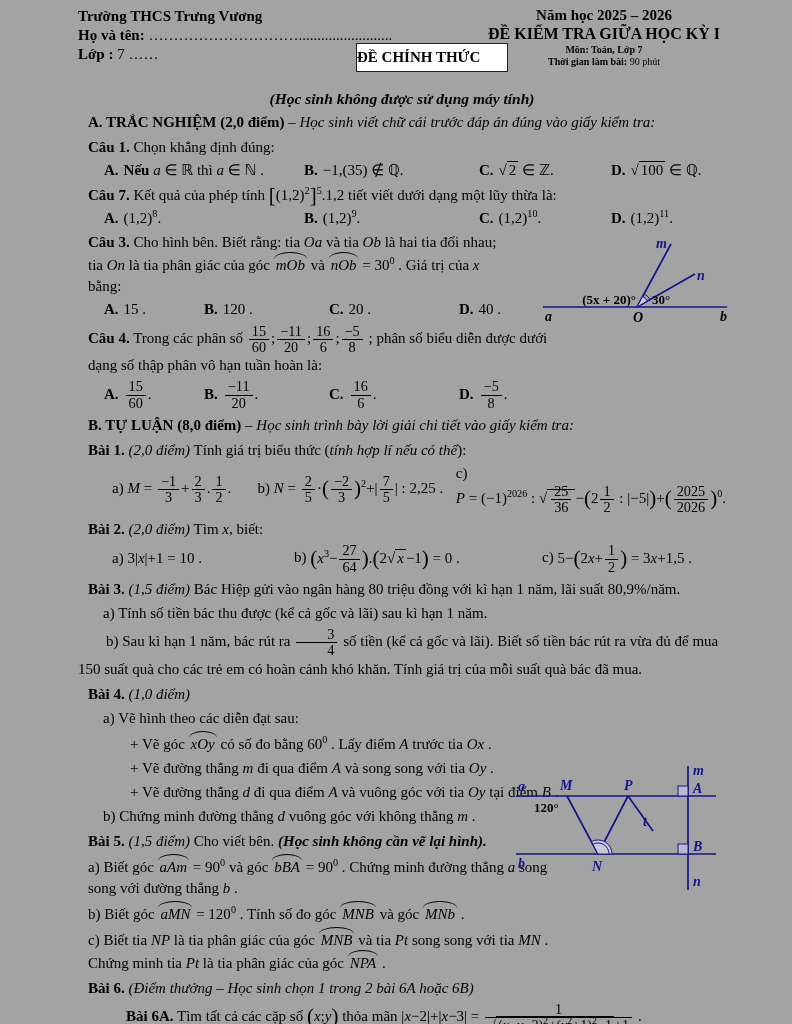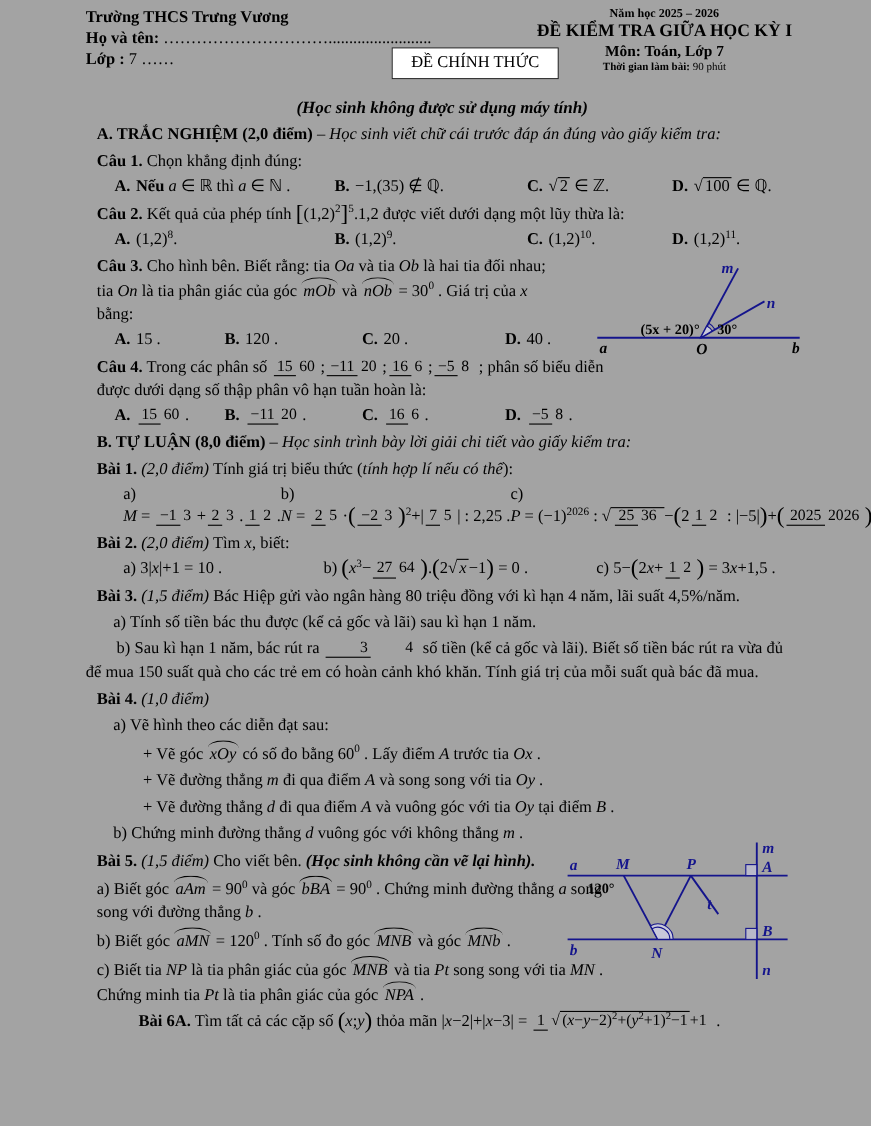--- a/index.html
+++ b/index.html
@@ -10,7 +10,7 @@
   
   .hdr-left{position:absolute;left:78px;top:7px;line-height:1.28;font-size:15px}
   .hdr-right{position:absolute;left:418px;top:6px;width:372px;text-align:center;line-height:1.22}
-  .hr1{font-weight:bold;font-size:11px}
+  .hr1{font-weight:bold;font-size:15px}
   .hr2{font-weight:bold;font-size:16px}
   .hr3{font-weight:bold;font-size:14px}
   .hr4{font-size:10px}

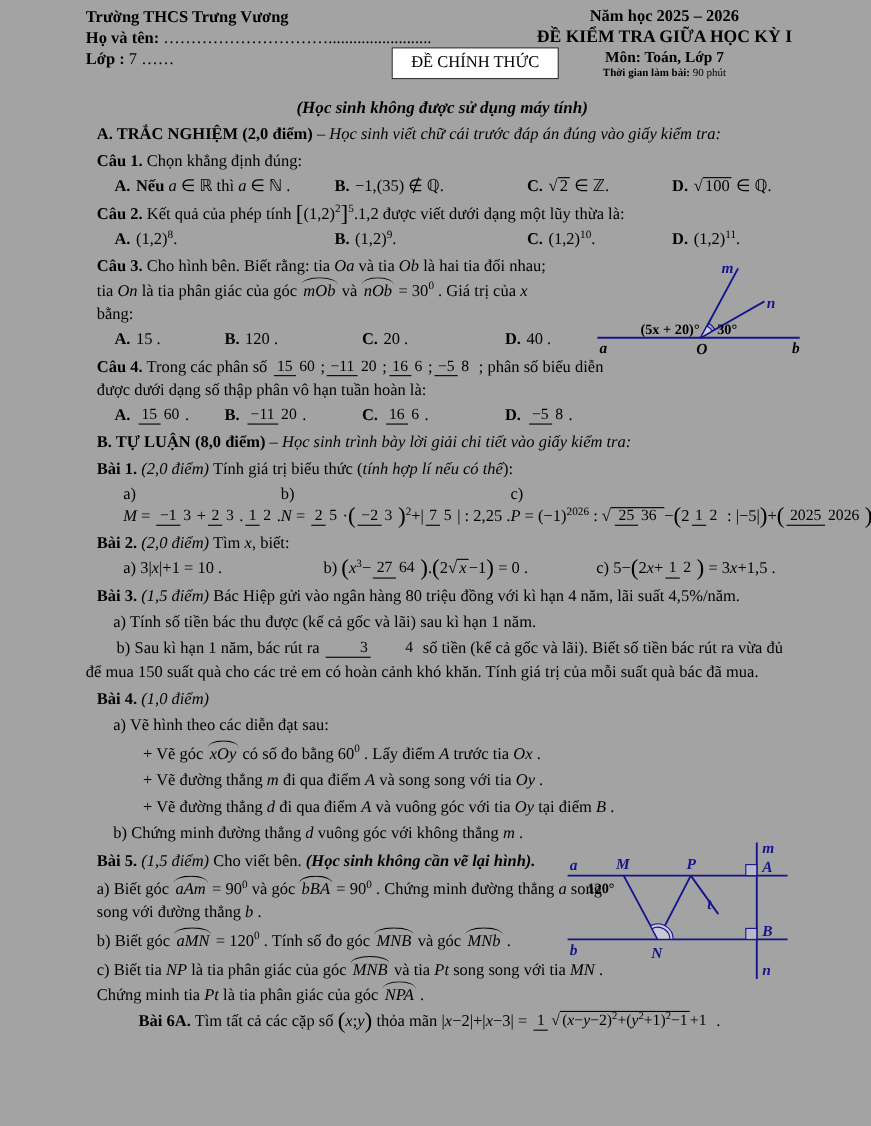--- a/index.html
+++ b/index.html
@@ -15,7 +15,7 @@
   .hr3{font-weight:bold;font-size:14px}
   .hr4{font-size:10px}
   .official-box{position:absolute;left:356px;top:43px;width:150px;height:27px;border:1.3px solid #222;
-        display:flex;align-items:center;justify-content:center;font-weight:normal;font-size:15px;background:#fff}
+        display:flex;align-items:center;justify-content:flex-start;font-weight:bold;font-size:15px;background:#fff}
   .note{margin-top:84px;text-align:center;font-weight:bold;font-style:italic;font-size:15.5px}
   
   #content{margin-top:2px}

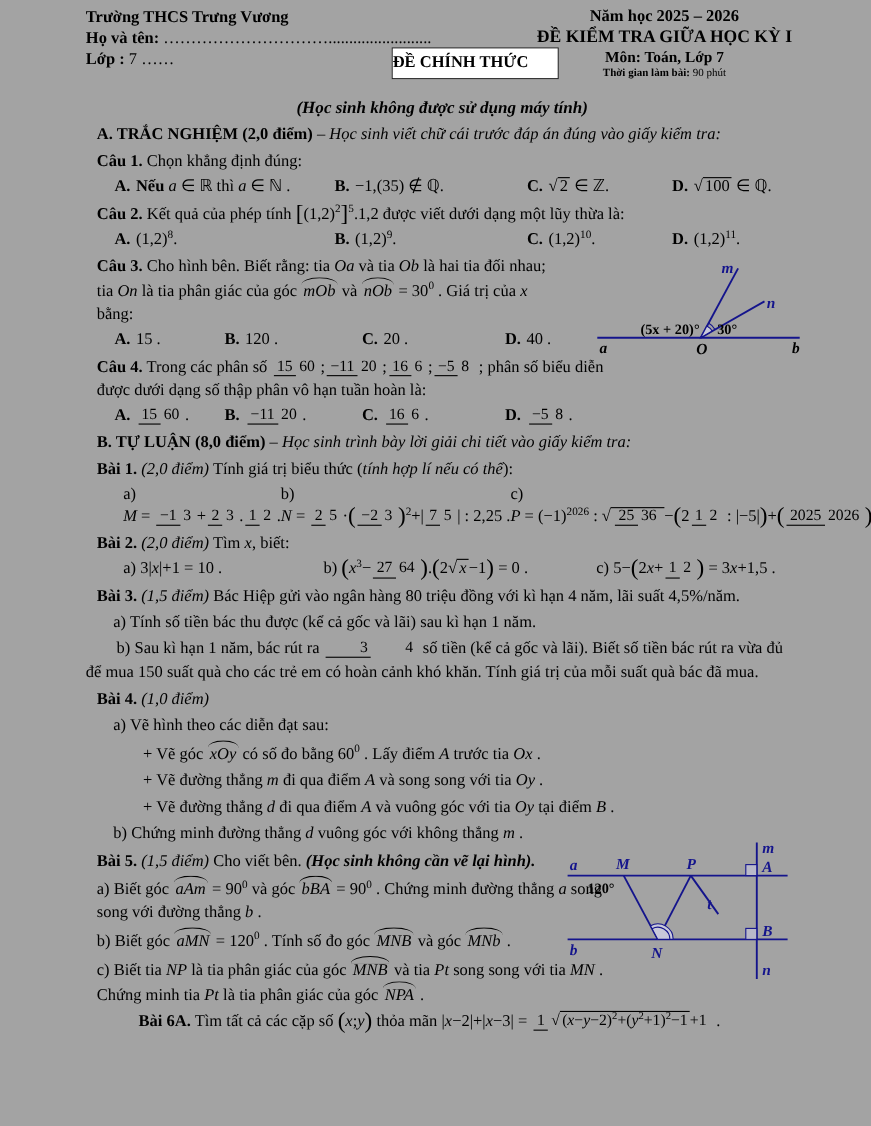--- a/index.html
+++ b/index.html
@@ -12,7 +12,7 @@
   .hdr-right{position:absolute;left:418px;top:6px;width:372px;text-align:center;line-height:1.22}
   .hr1{font-weight:bold;font-size:15px}
   .hr2{font-weight:bold;font-size:16px}
-  .hr3{font-weight:bold;font-size:14px}
+  .hr3{font-weight:bold;font-size:10px}
   .hr4{font-size:10px}
   .official-box{position:absolute;left:356px;top:43px;width:150px;height:27px;border:1.3px solid #222;
         display:flex;align-items:center;justify-content:flex-start;font-weight:bold;font-size:15px;background:#fff}

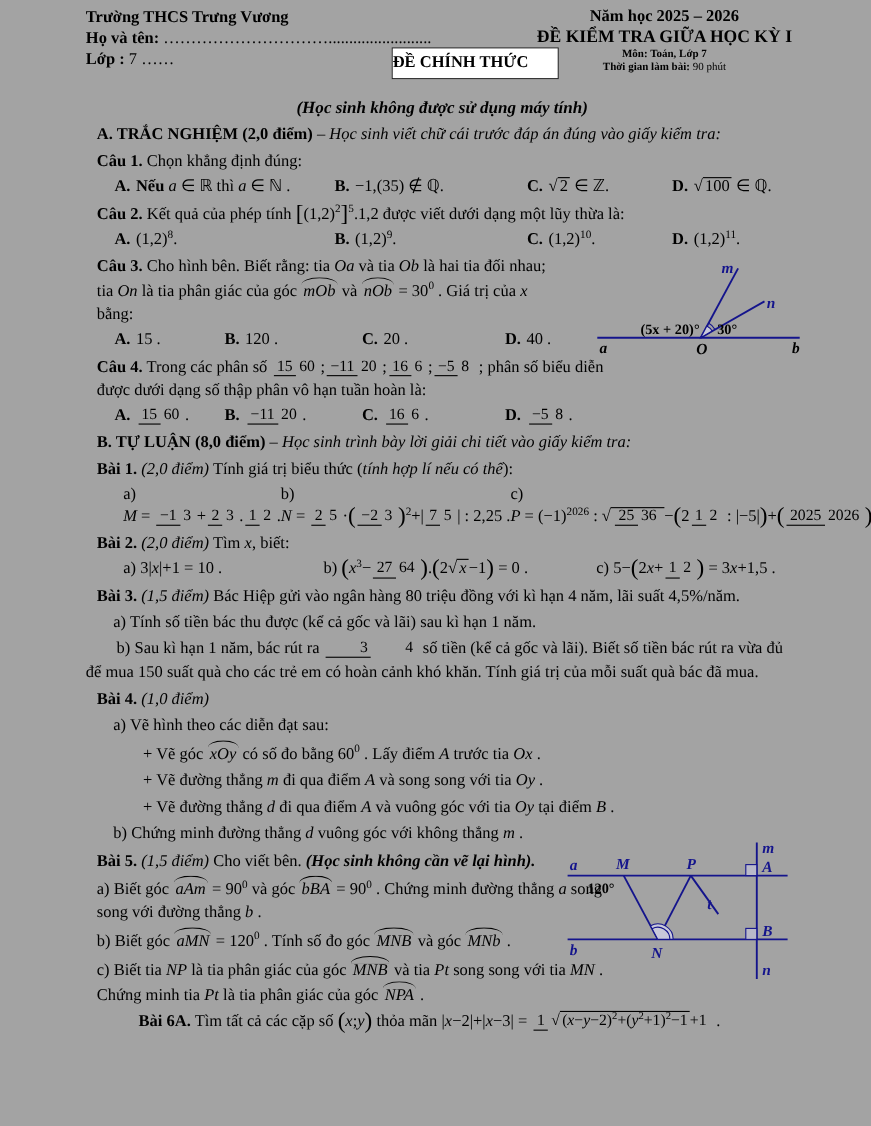--- a/index.html
+++ b/index.html
@@ -96,7 +96,7 @@
         <div class="cell c2"><span class="optlabel">C.</span><span class="math"><span class="sqrt"><span class="rsign">√</span><span class="rad">2</span></span> ∈ ℤ.</span></div>
         <div class="cell c3"><span class="optlabel">D.</span><span class="math"><span class="sqrt"><span class="rsign">√</span><span class="rad">100</span></span> ∈ ℚ.</span></div>
       </div>
-      <div class="para q"><span class="seg bold">Câu 2.</span><span class="seg"> Kết quả của phép tính </span><span class="math"><span class="big">[</span>(1,2)<sup>2</sup><span class="big">]</span><sup>5</sup>.1,2</span><span class="seg"> được viết dưới dạng một lũy thừa là:</span></div>
+      <div class="para q"><span class="seg bold">Câu 7.</span><span class="seg"> Kết quả của phép tính </span><span class="math"><span class="big">[</span>(1,2)<sup>2</sup><span class="big">]</span><sup>5</sup>.1,2</span><span class="seg"> được viết dưới dạng một lũy thừa là:</span></div>
       <div class="row ow1">
         <div class="cell c0"><span class="optlabel">A.</span><span class="math">(1,2)<sup>8</sup>.</span></div>
         <div class="cell c1"><span class="optlabel">B.</span><span class="math">(1,2)<sup>9</sup>.</span></div>

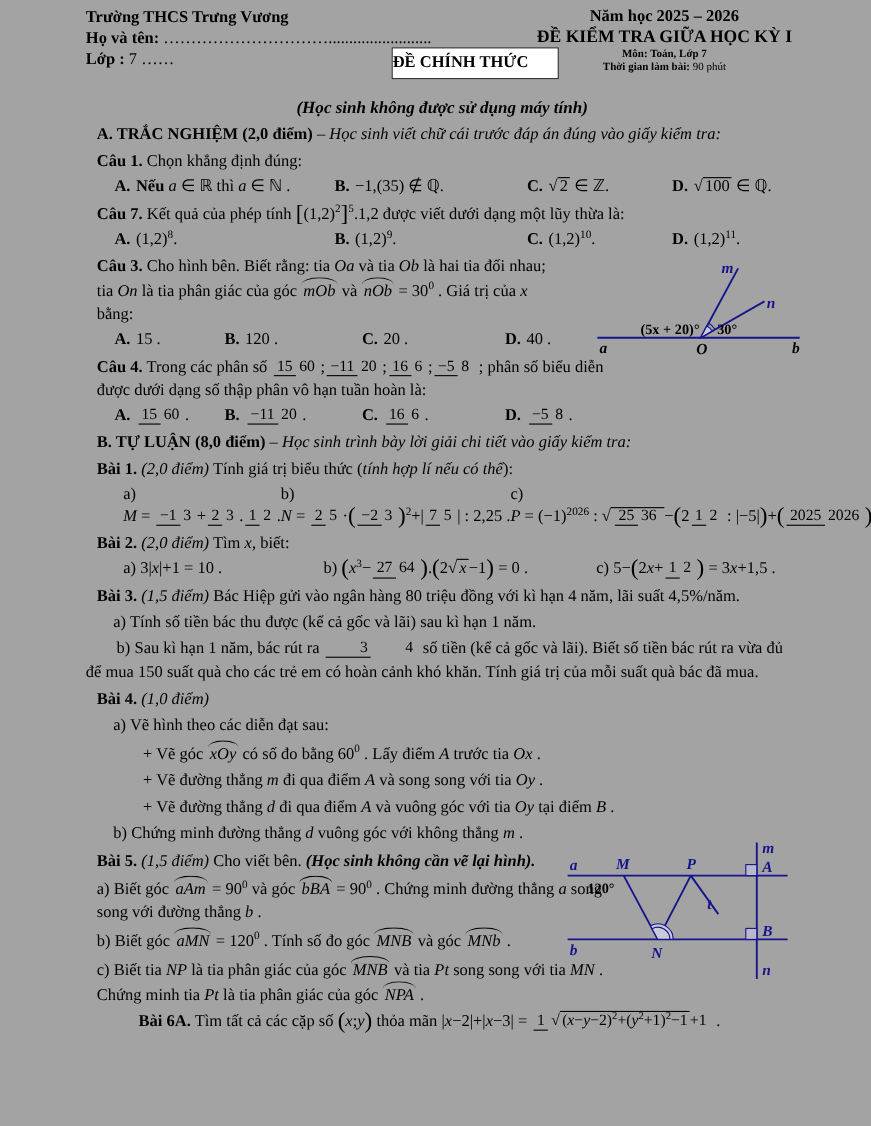--- a/index.html
+++ b/index.html
@@ -96,7 +96,7 @@
         <div class="cell c2"><span class="optlabel">C.</span><span class="math"><span class="sqrt"><span class="rsign">√</span><span class="rad">2</span></span> ∈ ℤ.</span></div>
         <div class="cell c3"><span class="optlabel">D.</span><span class="math"><span class="sqrt"><span class="rsign">√</span><span class="rad">100</span></span> ∈ ℚ.</span></div>
       </div>
-      <div class="para q"><span class="seg bold">Câu 7.</span><span class="seg"> Kết quả của phép tính </span><span class="math"><span class="big">[</span>(1,2)<sup>2</sup><span class="big">]</span><sup>5</sup>.1,2</span><span class="seg"> được viết dưới dạng một lũy thừa là:</span></div>
+      <div class="para q"><span class="seg bold">Câu 7.</span><span class="seg"> Kết quả của phép tính </span><span class="math"><span class="big">[</span>(1,2)<sup>2</sup><span class="big">]</span><sup>5</sup>.1,2</span><span class="seg"> tiết viết dưới dạng một lũy thừa là:</span></div>
       <div class="row ow1">
         <div class="cell c0"><span class="optlabel">A.</span><span class="math">(1,2)<sup>8</sup>.</span></div>
         <div class="cell c1"><span class="optlabel">B.</span><span class="math">(1,2)<sup>9</sup>.</span></div>

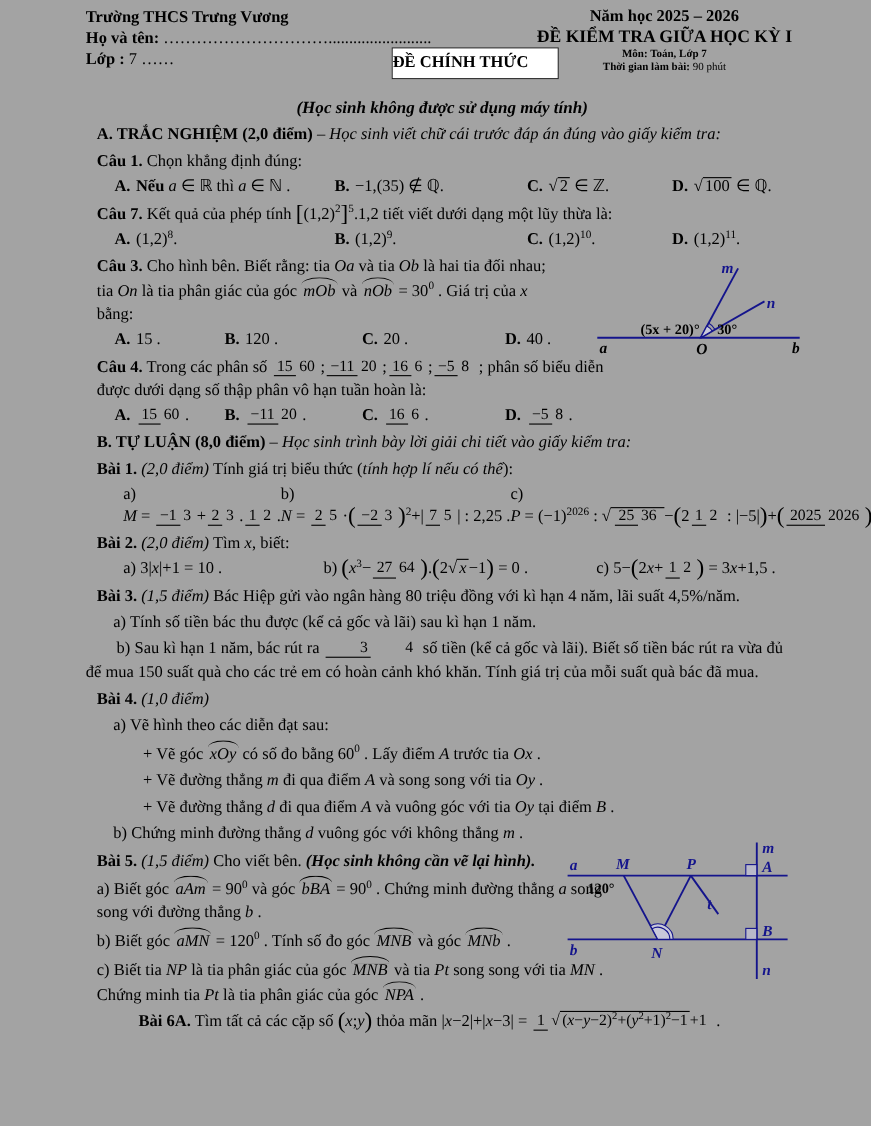--- a/index.html
+++ b/index.html
@@ -41,7 +41,7 @@
   
   .math{white-space:nowrap}
   .math i{font-style:italic}
-  .frac{display:inline-flex;text-align:center;vertical-align:middle;
+  .frac{display:inline-flex;flex-direction:column;text-align:center;vertical-align:middle;
         margin:0 2px;line-height:1.08;font-size:0.95em}
   .frac .fn{border-bottom:1.2px solid #000;padding:0 3px}
   .frac .fd{padding:0 3px}

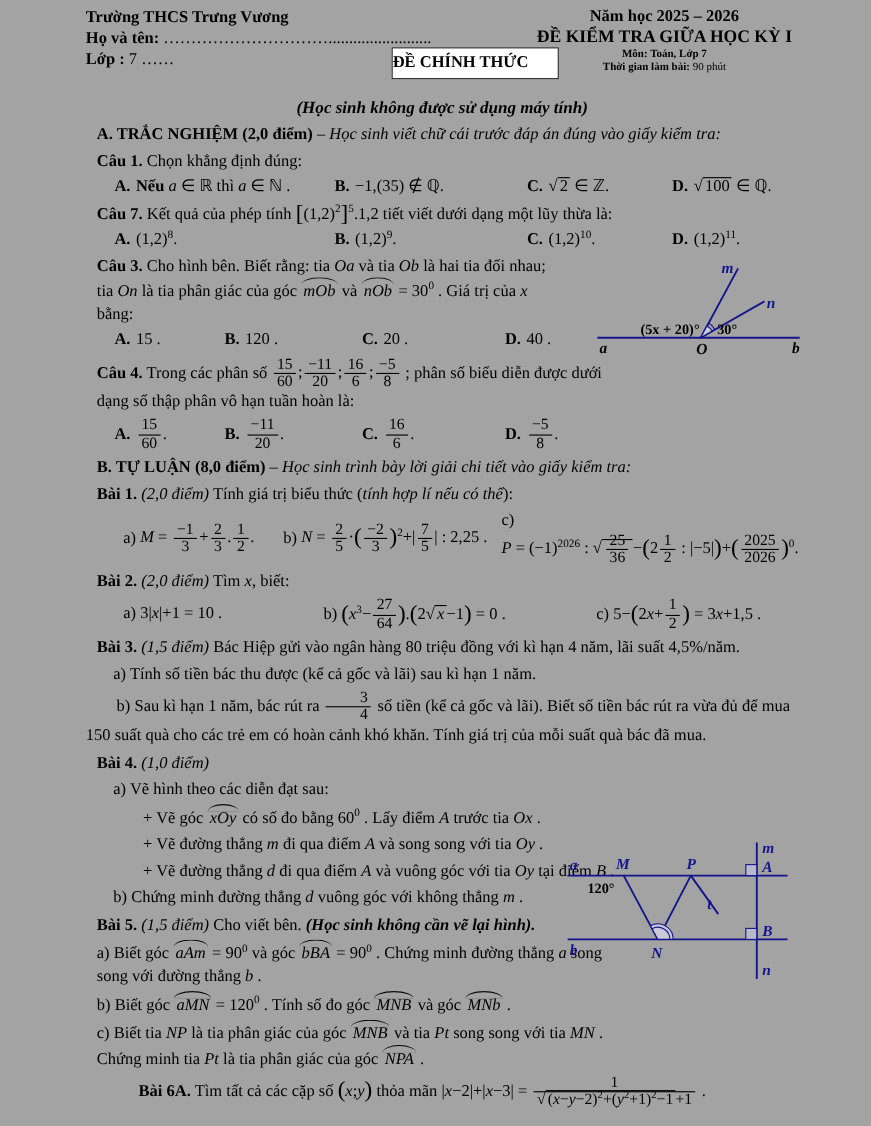--- a/index.html
+++ b/index.html
@@ -187,7 +187,7 @@
               <span class="fd">2</span>
             </span><span class="big">)</span> = 3<i>x</i>+1,5 .</span></div>
       </div>
-      <div class="para q"><span class="seg bold">Bài 3.</span><span class="seg ital"> (1,5 điểm)</span><span class="seg"> Bác Hiệp gửi vào ngân hàng 80 triệu đồng với kì hạn 4 năm, lãi suất 4,5%/năm.</span></div>
+      <div class="para q"><span class="seg bold">Bài 3.</span><span class="seg ital"> (1,5 điểm)</span><span class="seg"> Bác Hiệp gửi vào ngân hàng 80 triệu đồng với kì hạn 1 năm, lãi suất 80,9%/năm.</span></div>
       <div class="para ind1"><span class="seg">a) Tính số tiền bác thu được (kể cả gốc và lãi) sau kì hạn 1 năm.</span></div>
       <div class="para hang"><span class="seg">b) Sau kì hạn 1 năm, bác rút ra </span><span class="math"><span class="frac">
             <span class="fn">3</span>

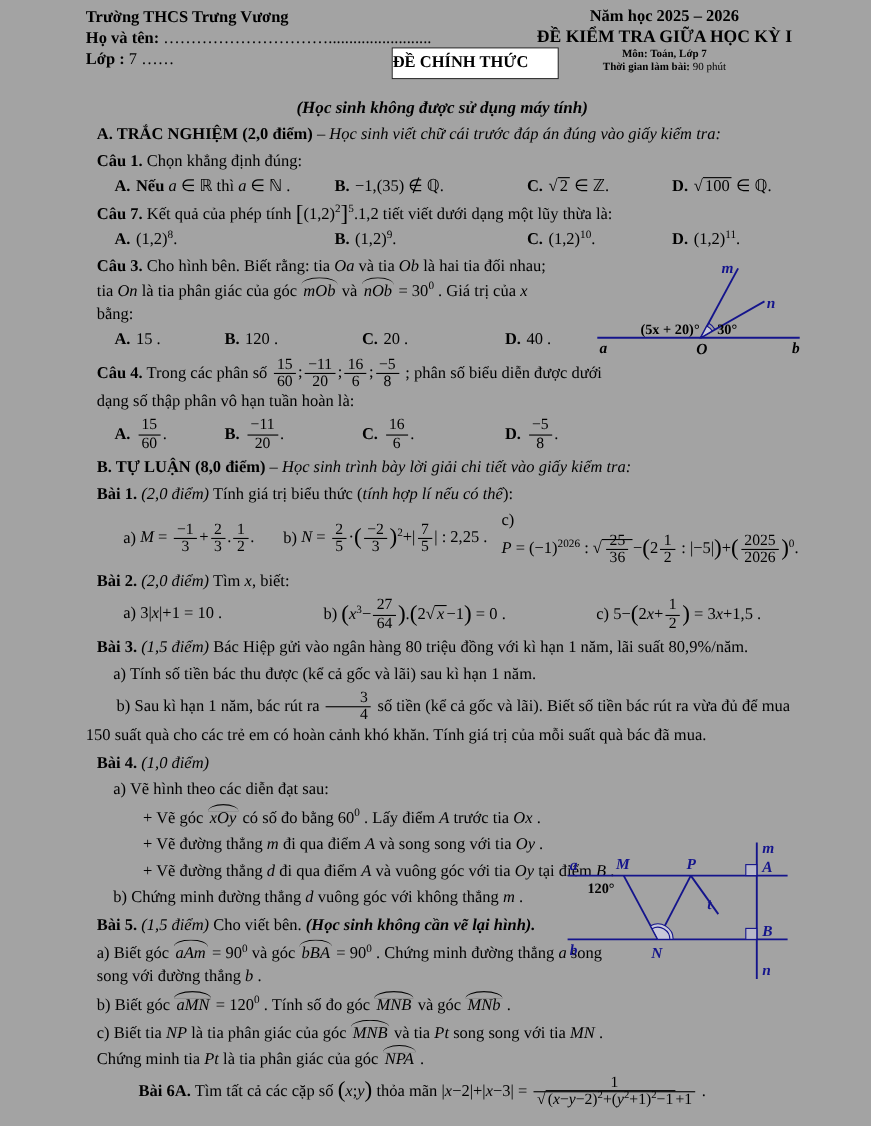--- a/index.html
+++ b/index.html
@@ -203,6 +203,7 @@
       <div class="para ind0 w5"><span class="seg">a) Biết góc </span><span class="math"><span class="arc"><i>aAm</i></span> = 90<sup>0</sup></span><span class="seg"> và góc </span><span class="math"><span class="arc"><i>bBA</i></span> = 90<sup>0</sup></span><span class="seg"> . Chứng minh đường thẳng </span><span class="math"><i>a</i></span><span class="seg"> song song với đường thẳng </span><span class="math"><i>b</i></span><span class="seg"> .</span></div>
       <div class="para ind0 w5"><span class="seg">b) Biết góc </span><span class="math"><span class="arc"><i>aMN</i></span> = 120<sup>0</sup></span><span class="seg"> . Tính số đo góc </span><span class="math"><span class="arc"><i>MNB</i></span></span><span class="seg"> và góc </span><span class="math"><span class="arc"><i>MNb</i></span></span><span class="seg"> .</span></div>
       <div class="para ind0 w5"><span class="seg">c) Biết tia </span><span class="math"><i>NP</i></span><span class="seg"> là tia phân giác của góc </span><span class="math"><span class="arc"><i>MNB</i></span></span><span class="seg"> và tia </span><span class="math"><i>Pt</i></span><span class="seg"> song song với tia </span><span class="math"><i>MN</i></span><span class="seg"> . Chứng minh tia </span><span class="math"><i>Pt</i></span><span class="seg"> là tia phân giác của góc </span><span class="math"><span class="arc"><i>NPA</i></span></span><span class="seg"> .</span></div>
+      <div class="para q"><span class="seg bold">Bài 6.</span><span class="seg ital"> (Điểm thưởng – Học sinh chọn 1 trong 2 bài 6A hoặc 6B)</span></div>
       <div class="para ind1b"><span class="seg bold">Bài 6A.</span><span class="seg"> Tìm tất cả các cặp số </span><span class="math"><span class="big">(</span><i>x</i>;<i>y</i><span class="big">)</span></span><span class="seg"> thỏa mãn </span><span class="math">|<i>x</i>−2|+|<i>x</i>−3| = <span class="frac">
             <span class="fn">1</span>
             <span class="fd"><span class="sqrt"><span class="rsign">√</span><span class="rad">(<i>x</i>−<i>y</i>−2)<sup>2</sup>+(<i>y</i><sup>2</sup>+1)<sup>2</sup>−1</span></span>+1</span>

